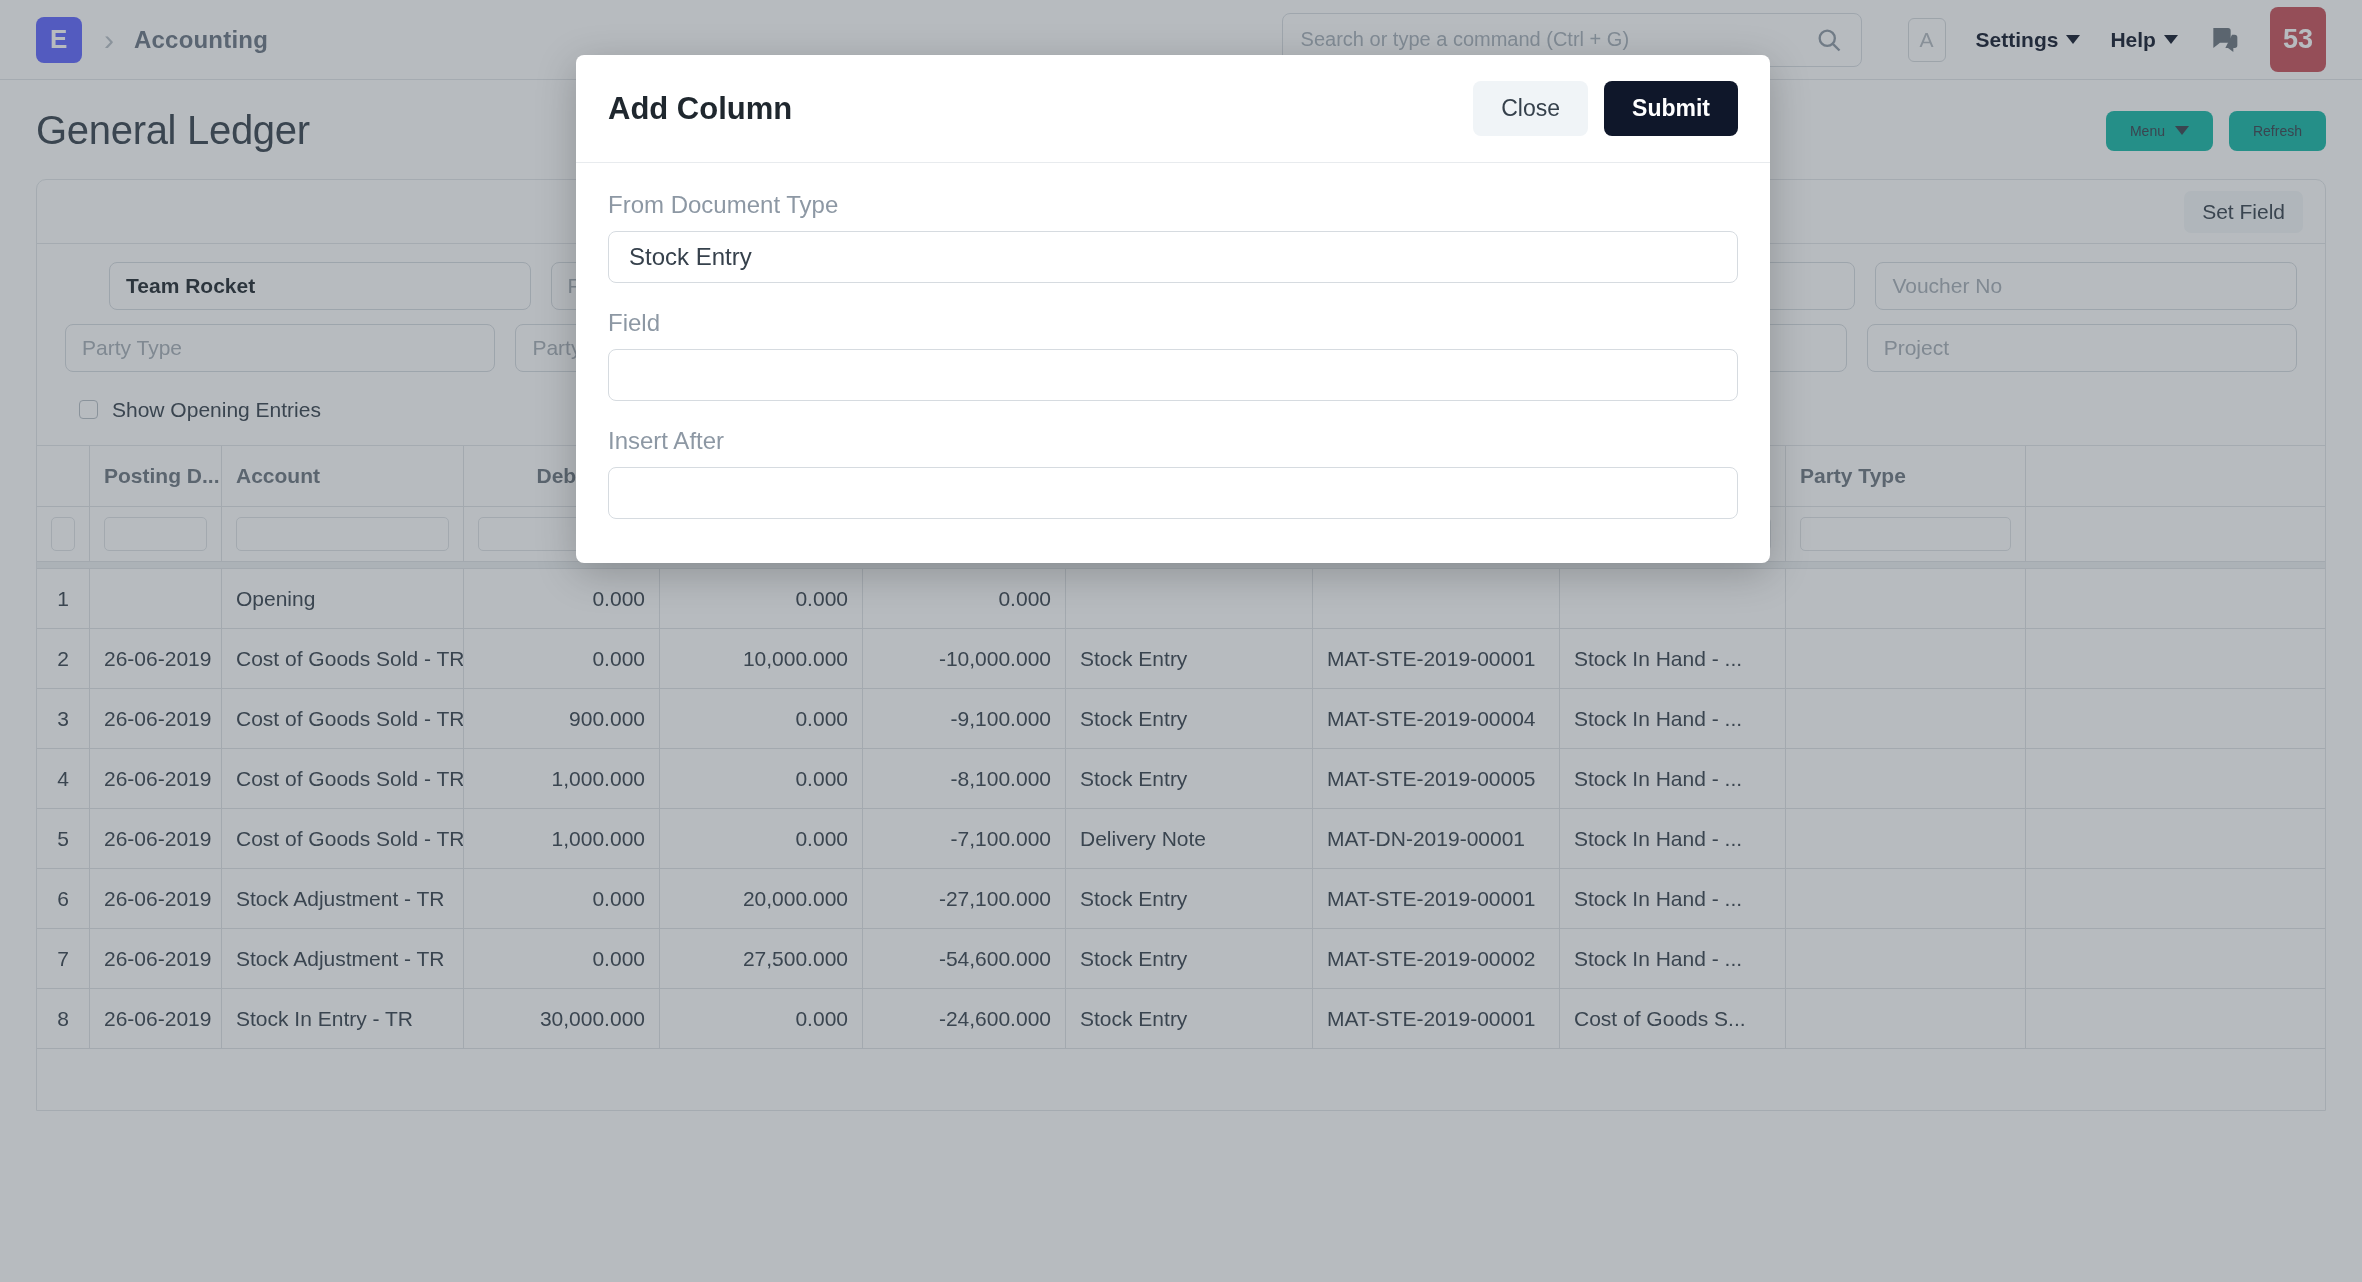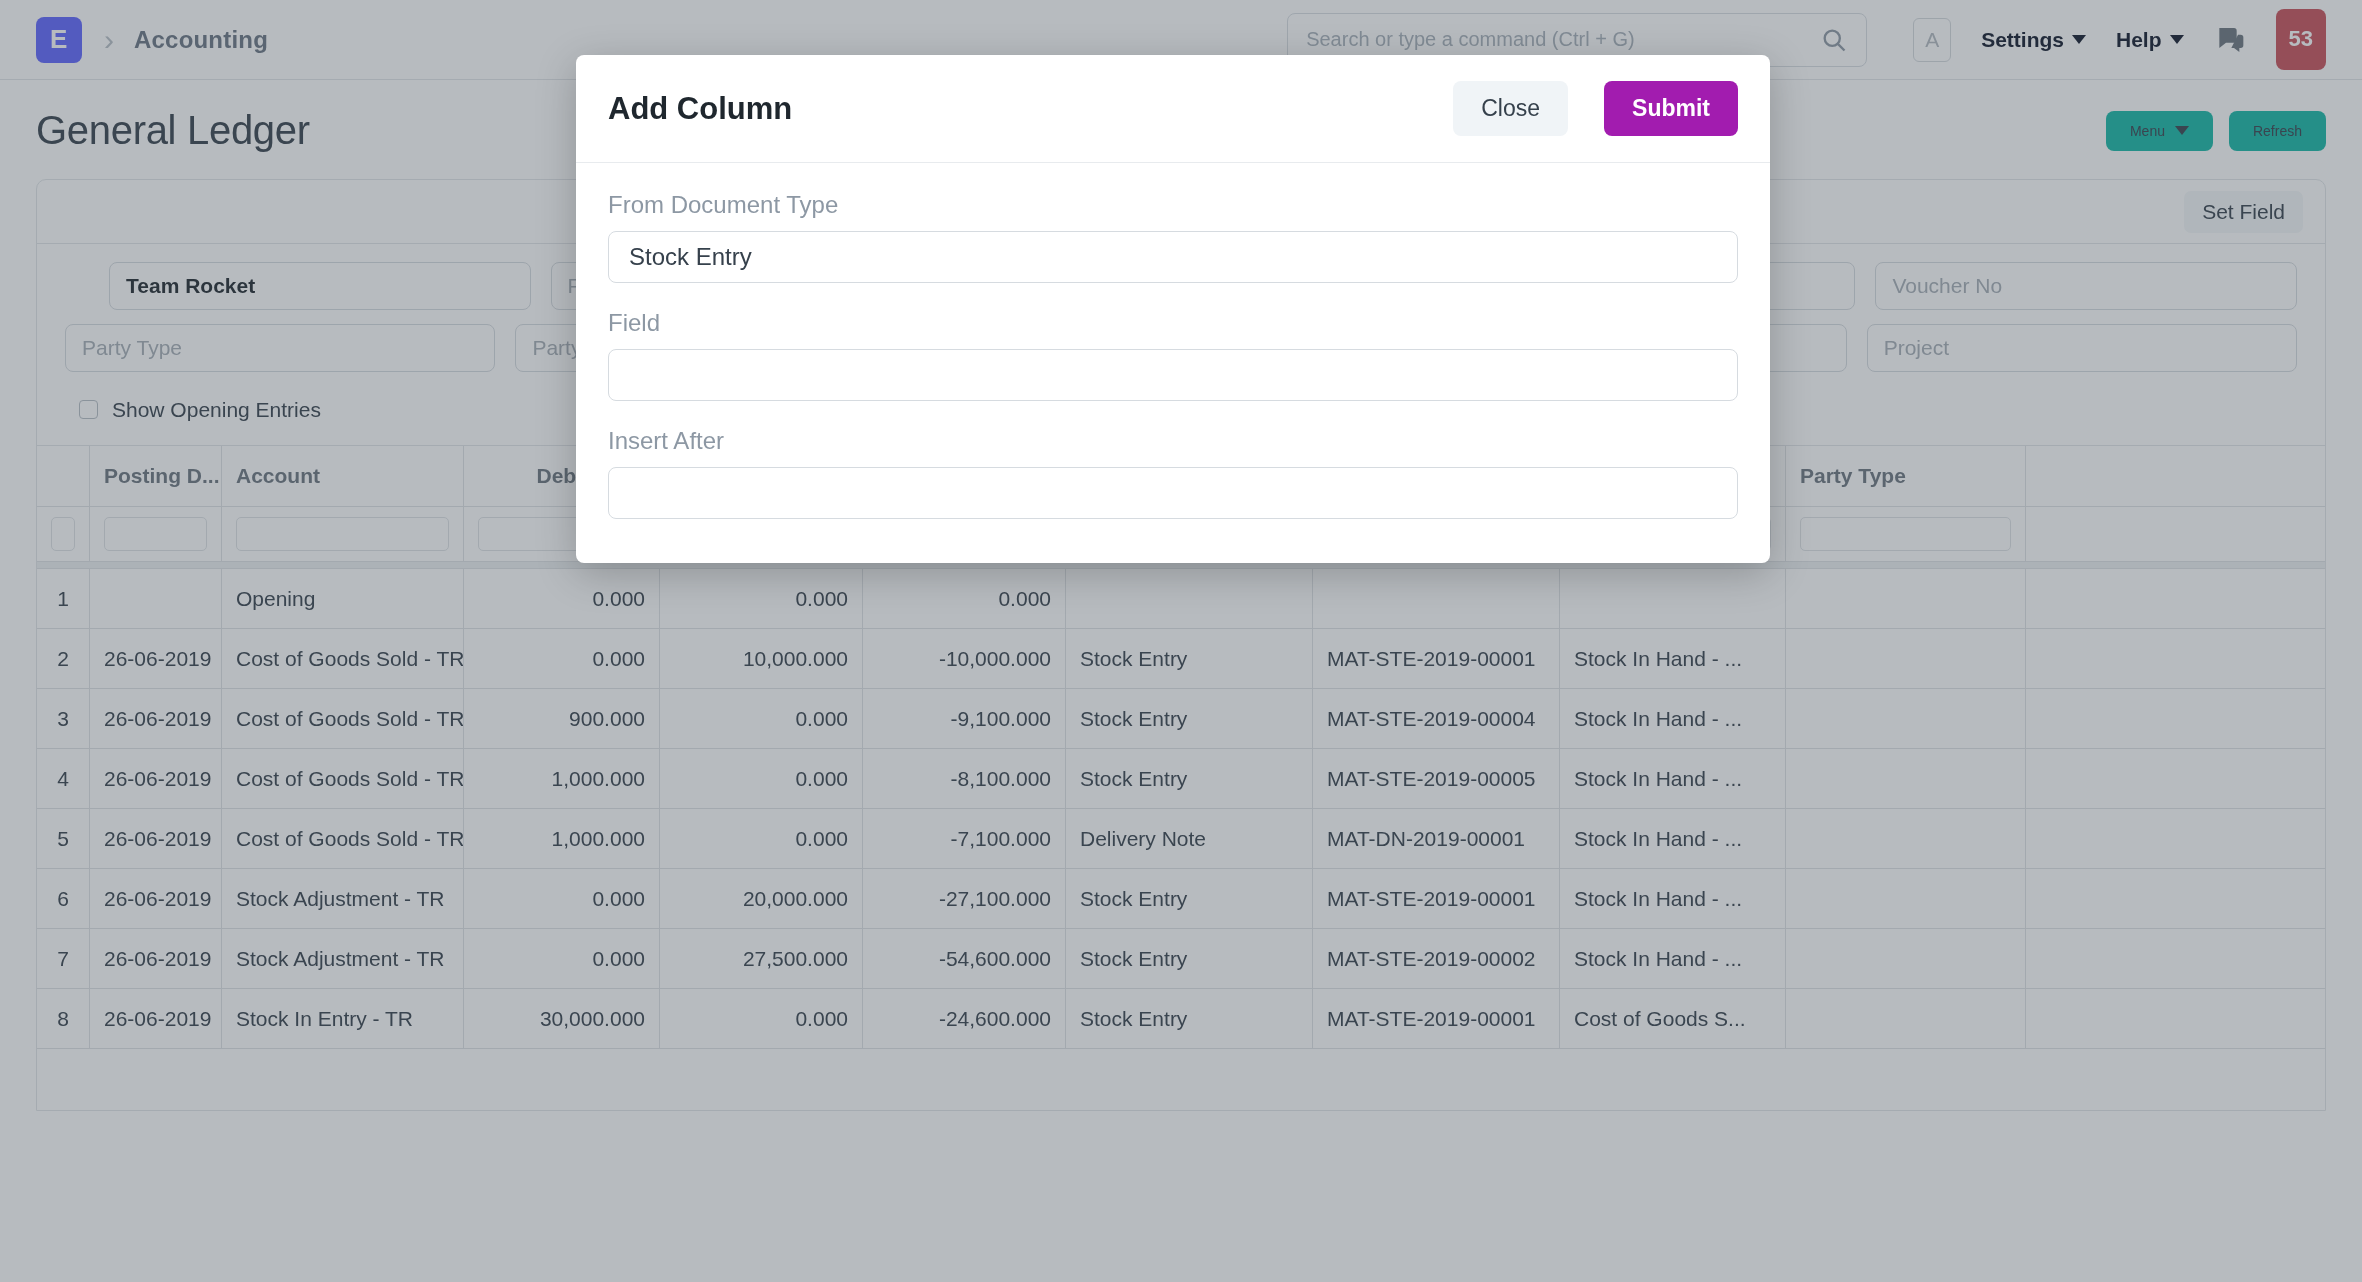--- a/index.html
+++ b/index.html
@@ -108,7 +108,7 @@
   .badge-count {
     background: #c9505a;
     color: #fff;
-    font-size: 22px;
+    font-size: 27px;
     font-weight: bold;
     border-radius: 8px;
     padding: 18px 13px;

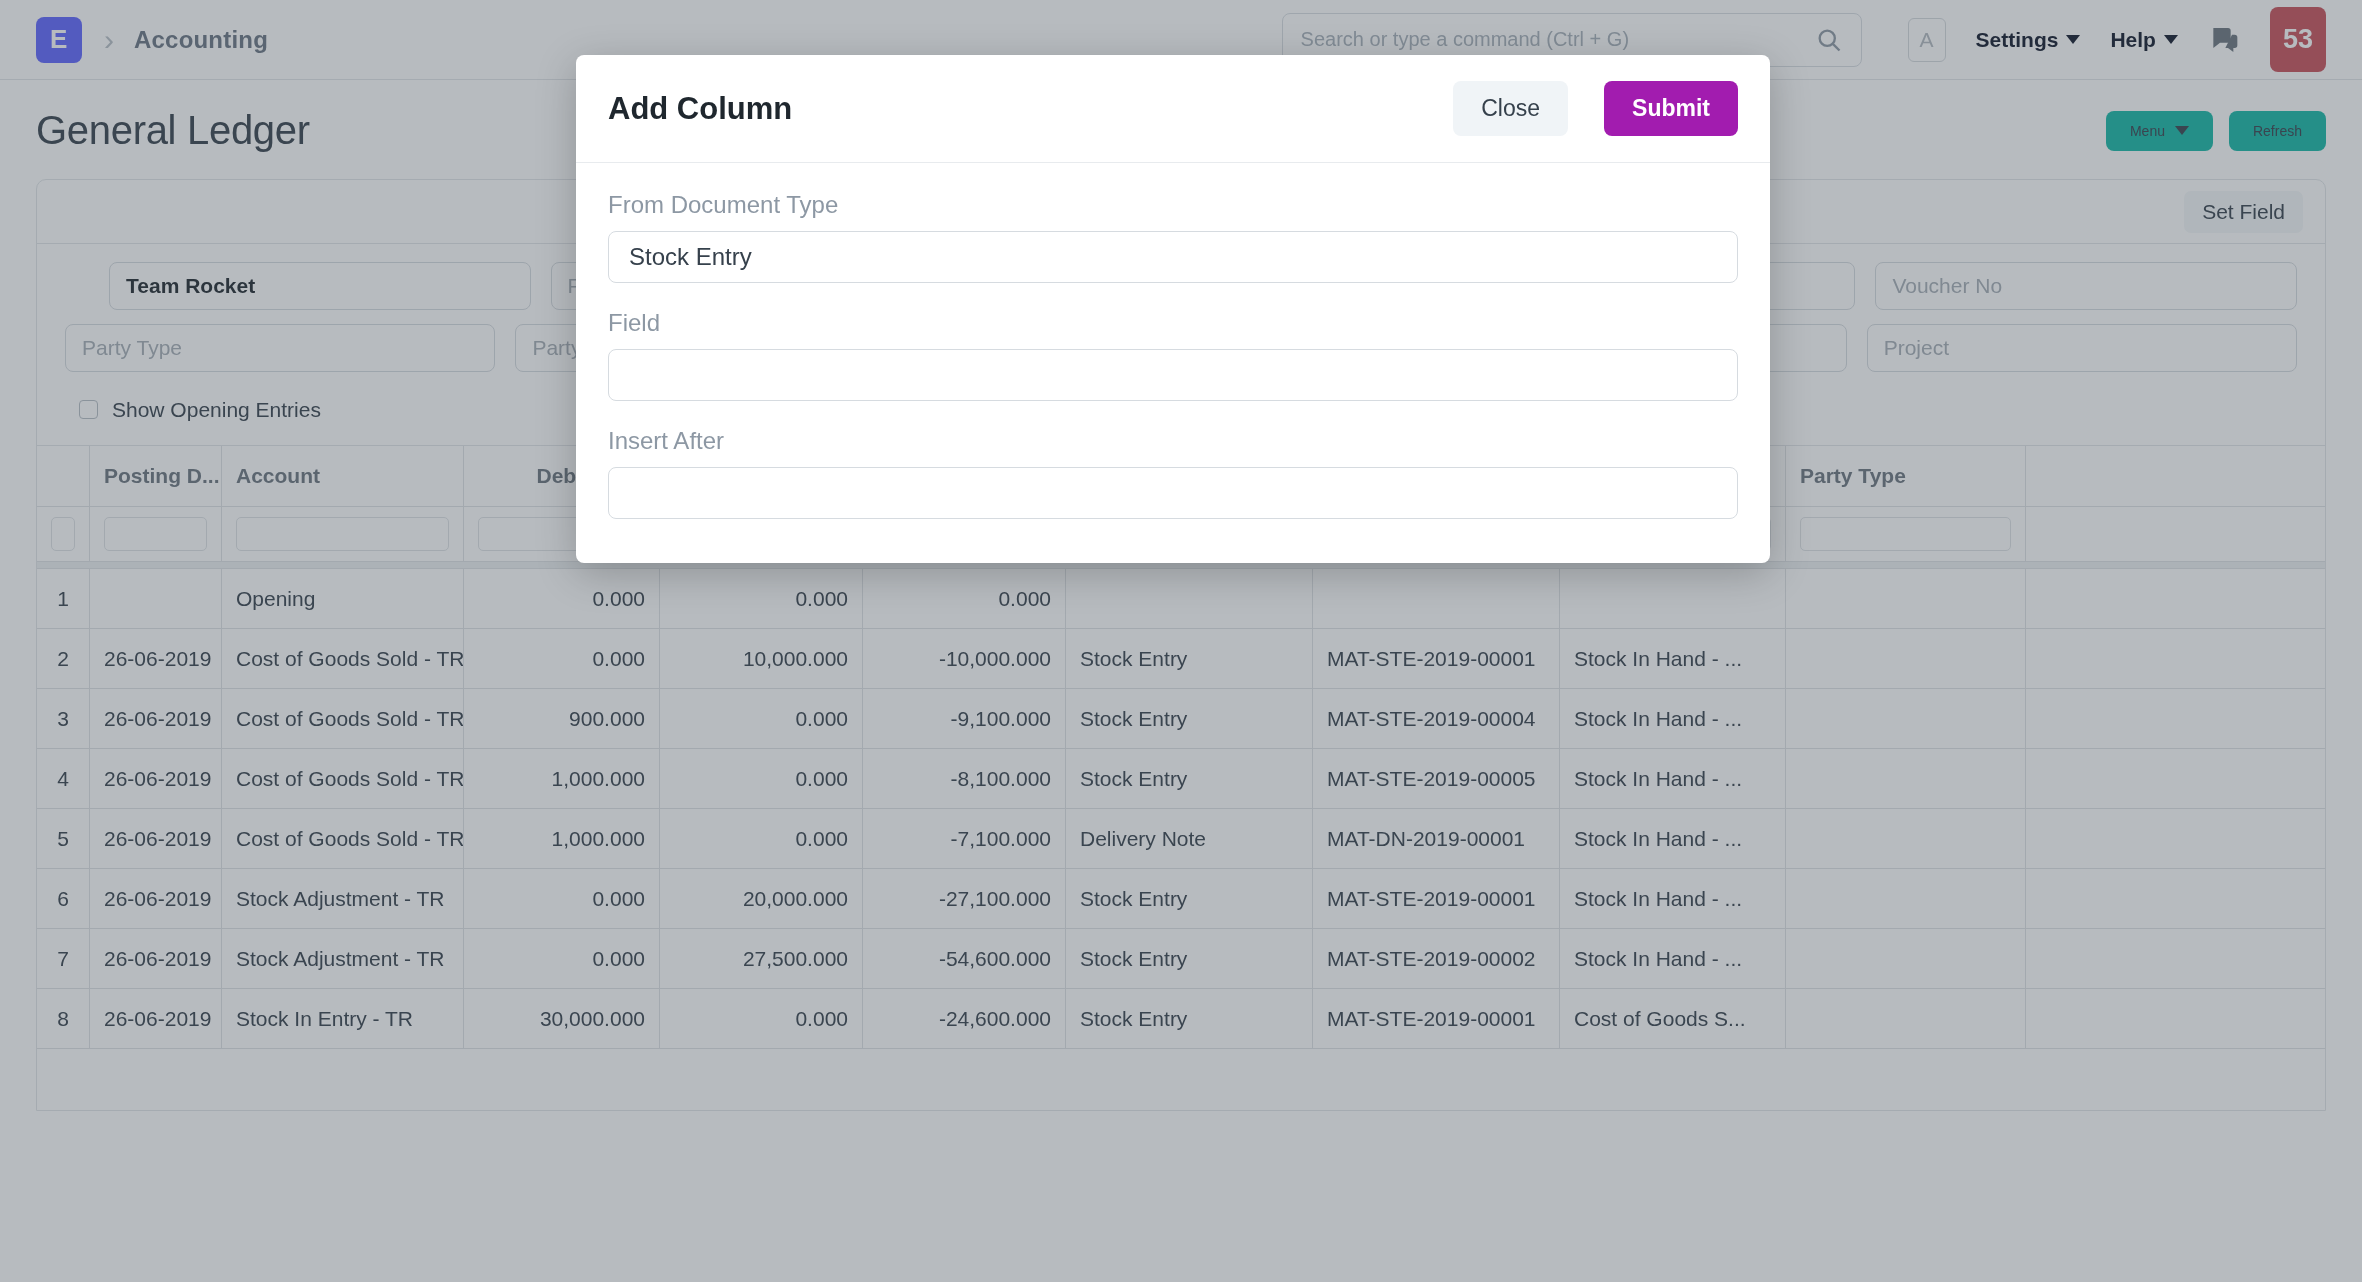--- a/index.html
+++ b/index.html
@@ -315,7 +315,7 @@
     cursor: pointer;
   }
   .btn-submit {
-    background: #a21caf;
+    background: #0f172a;
     border: none;
     border-radius: 8px;
     padding: 14px 28px;
@@ -324,7 +324,6 @@
     font-weight: bold;
     font-family: "Liberation Sans", sans-serif;
     cursor: pointer;
-    margin-left: 20px;
   }
   .modal-body { padding: 28px 32px 38px 32px; }
   .form-group { margin-bottom: 26px; }

